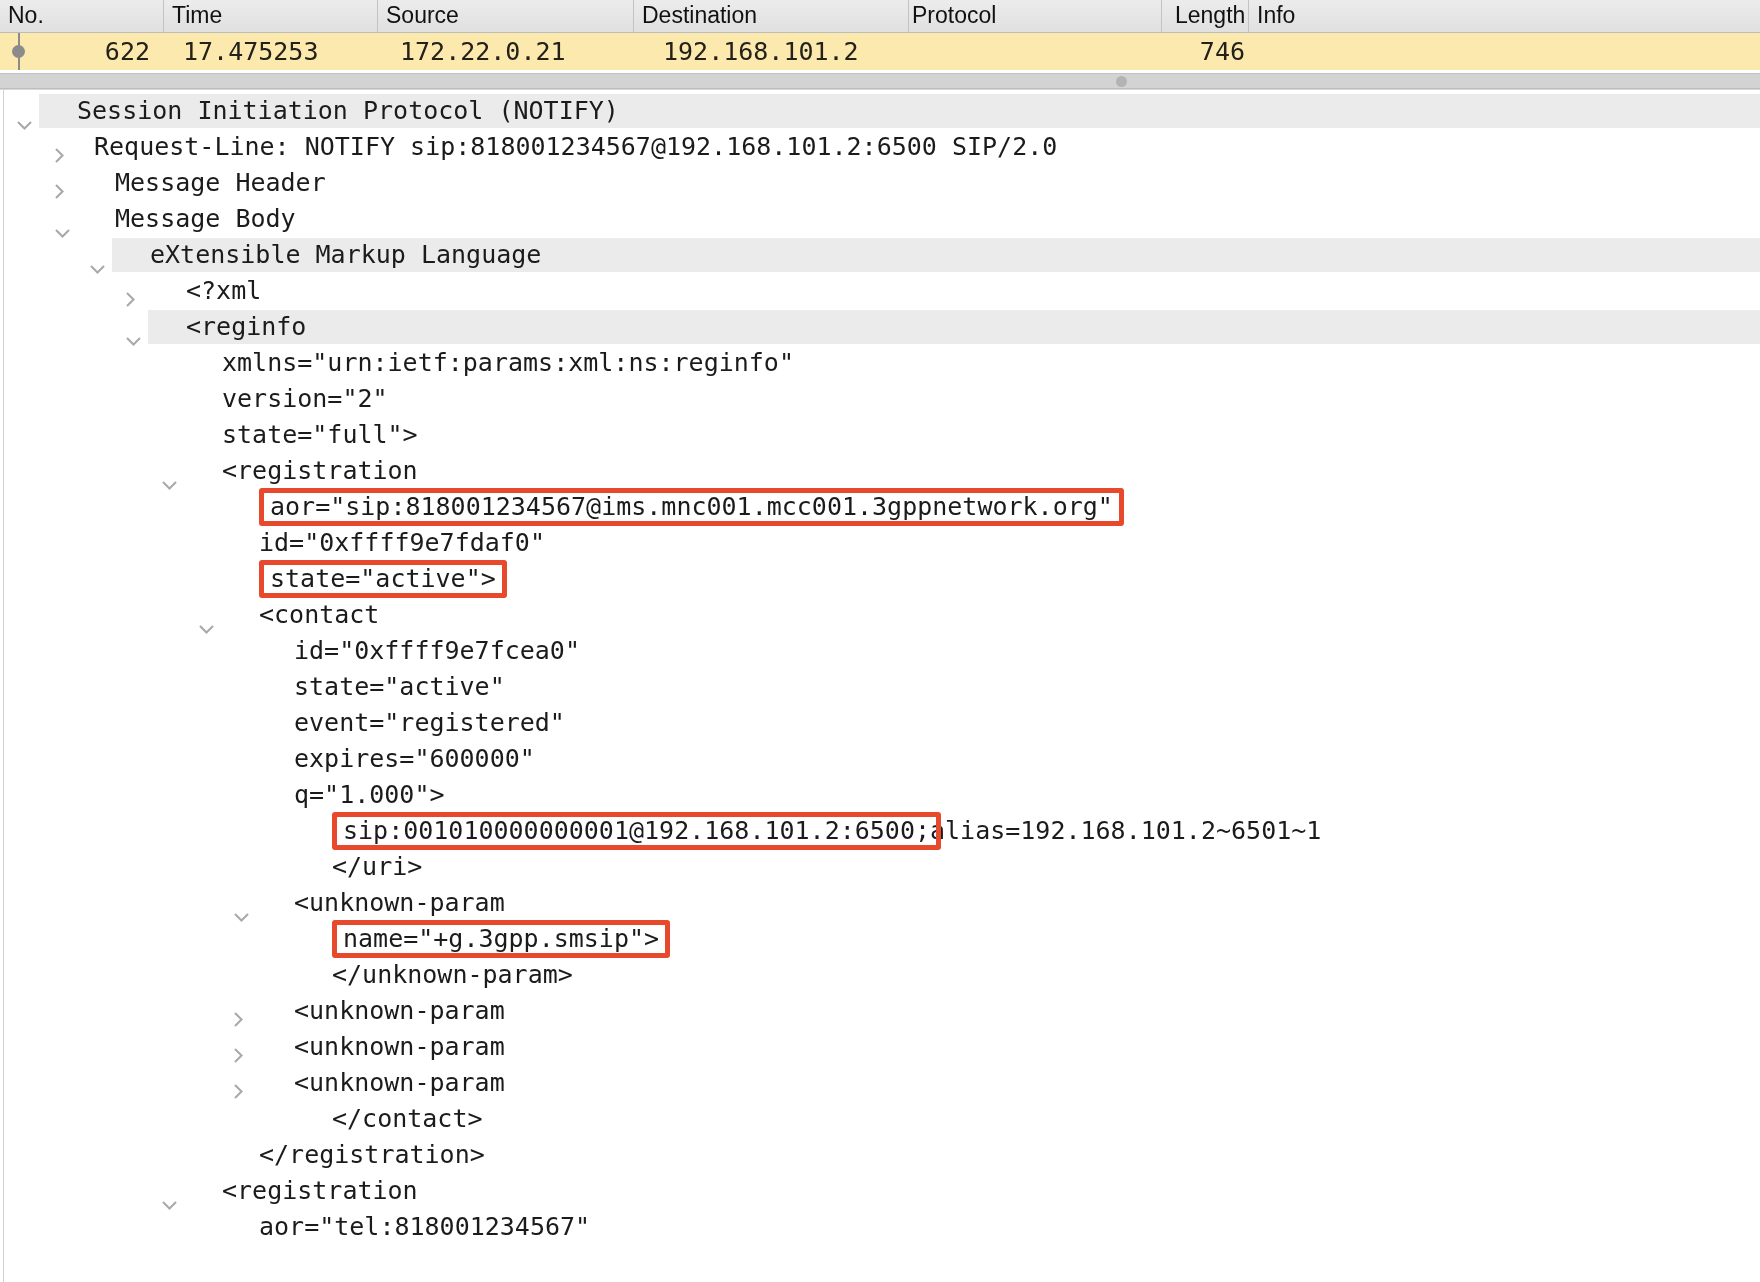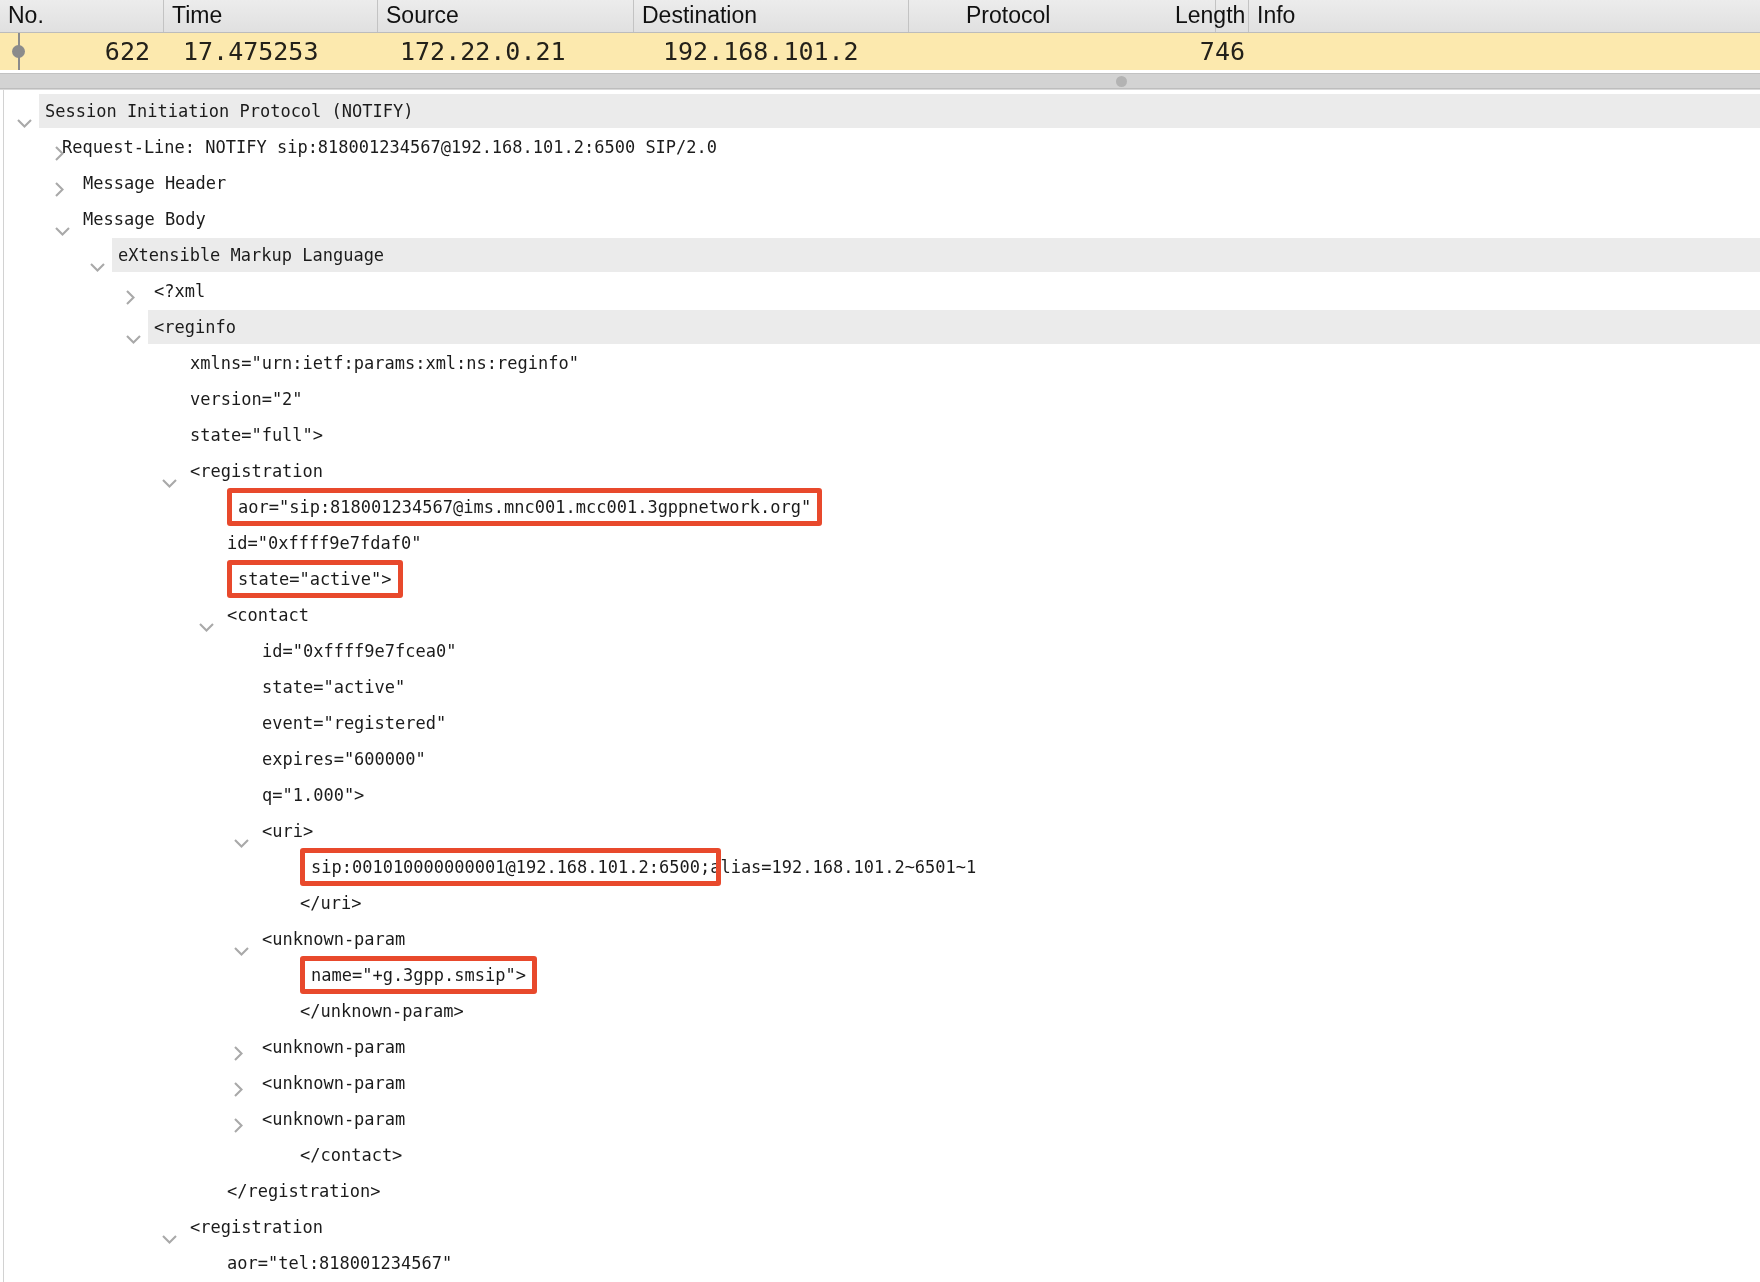--- a/index.html
+++ b/index.html
@@ -49,7 +49,7 @@
       <div class="hcell" style="left: 164px; width: 214px;">Time</div>
       <div class="hcell" style="left: 378px; width: 256px;">Source</div>
       <div class="hcell" style="left: 634px; width: 275px;">Destination</div>
-      <div class="hcell" style="left: 958px; width: 258px;">Protocol</div>
+      <div class="hcell" style="left: 904px; width: 258px;">Protocol</div>
       <div class="hcell" style="left: 1167px; width: 82px;">Length</div>
       <div class="hcell last" style="left: 1249px; width: 511px;">Info</div>
     </div>

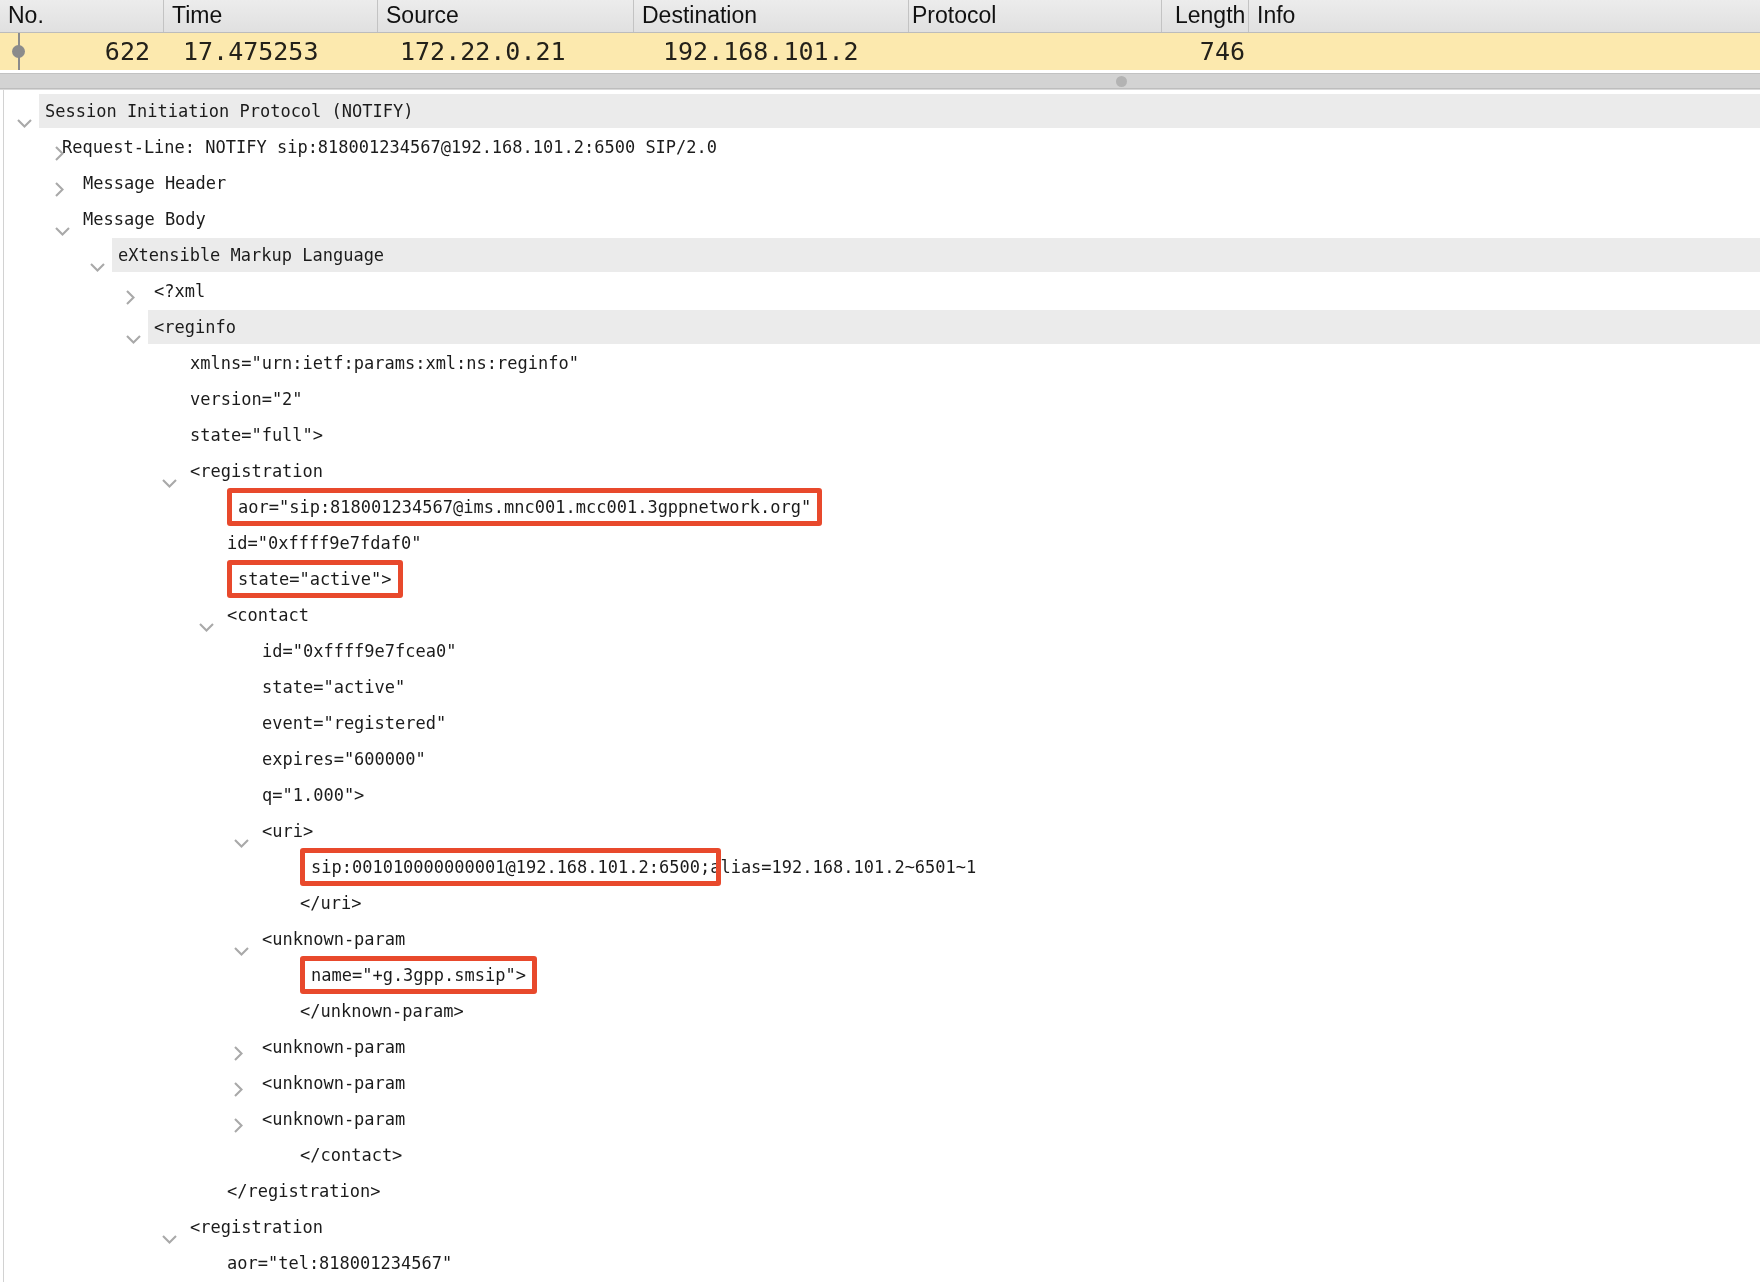--- a/index.html
+++ b/index.html
@@ -31,7 +31,7 @@
   .detail{position:absolute;left:0;top:89px;width:1760px;height:1193px;background:#fff;
           border-top:1px solid #d8d8d8;box-sizing:border-box;padding-top:3px;}
   .vline{position:absolute;left:3px;top:0;bottom:0;width:1px;background:#d2d2d2;}
-  .trow{position:relative;height:36px;line-height:36px;font-size:17px;white-space:nowrap;}
+  .trow{position:relative;height:36px;line-height:36px;font-size:25px;white-space:nowrap;padding-left:32px;}
   .band{position:absolute;right:0;top:1px;bottom:1px;background:var(--band);}
   .chev{position:absolute;top:12px;}
   .label{position:relative;z-index:1;}

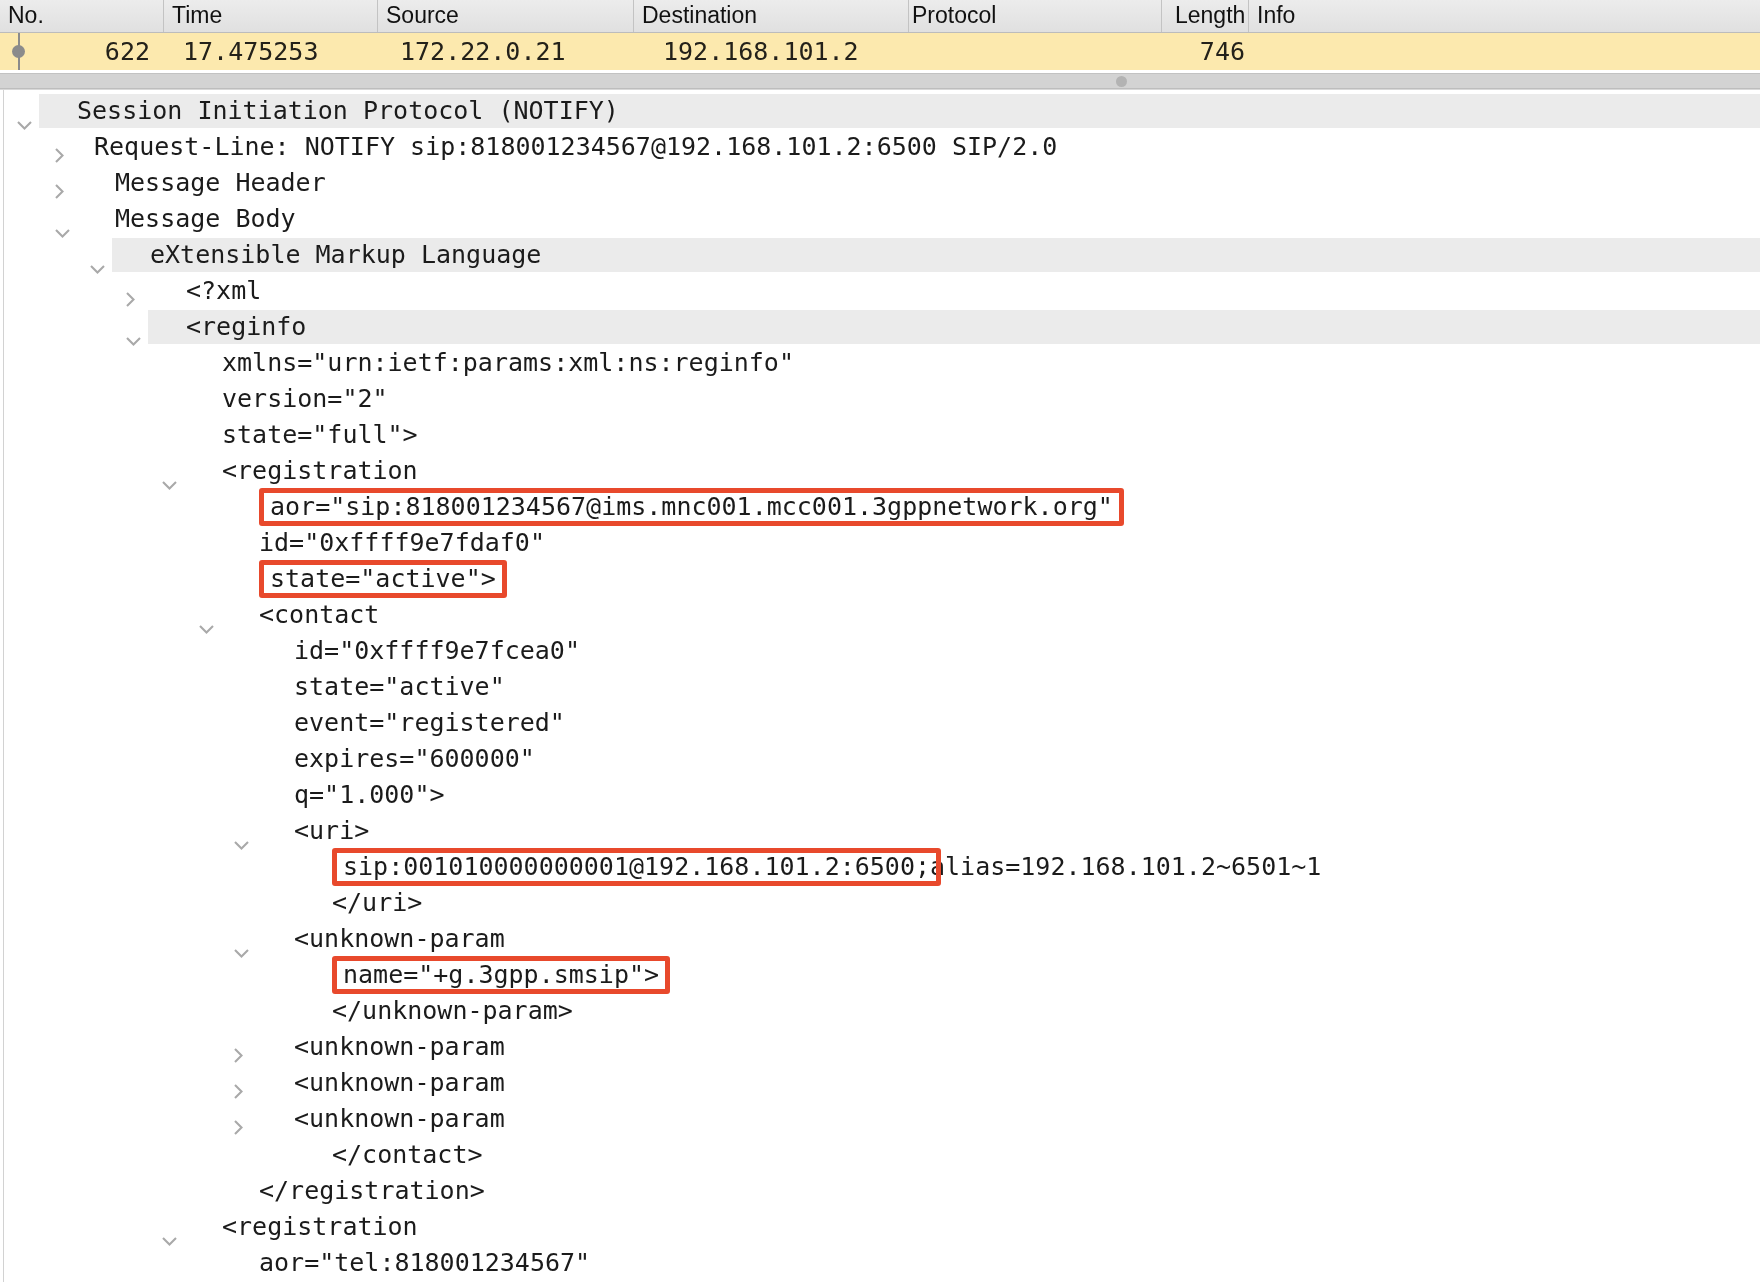--- a/index.html
+++ b/index.html
@@ -106,9 +106,6 @@
       <div class="trow"><span class="label" style="margin-left: 262px;">event="registered"</span></div>
       <div class="trow"><span class="label" style="margin-left: 262px;">expires="600000"</span></div>
       <div class="trow"><span class="label" style="margin-left: 262px;">q="1.000"&gt;</span></div>
-      <div class="trow"><span class="chev" style="left: 233px;"><svg width="17" height="11" viewBox="0 0 17 11">
-            <path d="M2 2 L8.5 8.5 L15 2" stroke="#a9a9a9" stroke-width="2.1" fill="none"></path>
-          </svg></span><span class="label" style="margin-left: 262px;">&lt;uri&gt;</span></div>
       <div class="trow"><span class="label redbox" style="margin-left: 300px;">sip:001010000000001@192.168.101.2:6500;</span><span class="tail">alias=192.168.101.2~6501~1</span></div>
       <div class="trow"><span class="label" style="margin-left: 300px;">&lt;/uri&gt;</span></div>
       <div class="trow"><span class="chev" style="left: 233px;"><svg width="17" height="11" viewBox="0 0 17 11">

